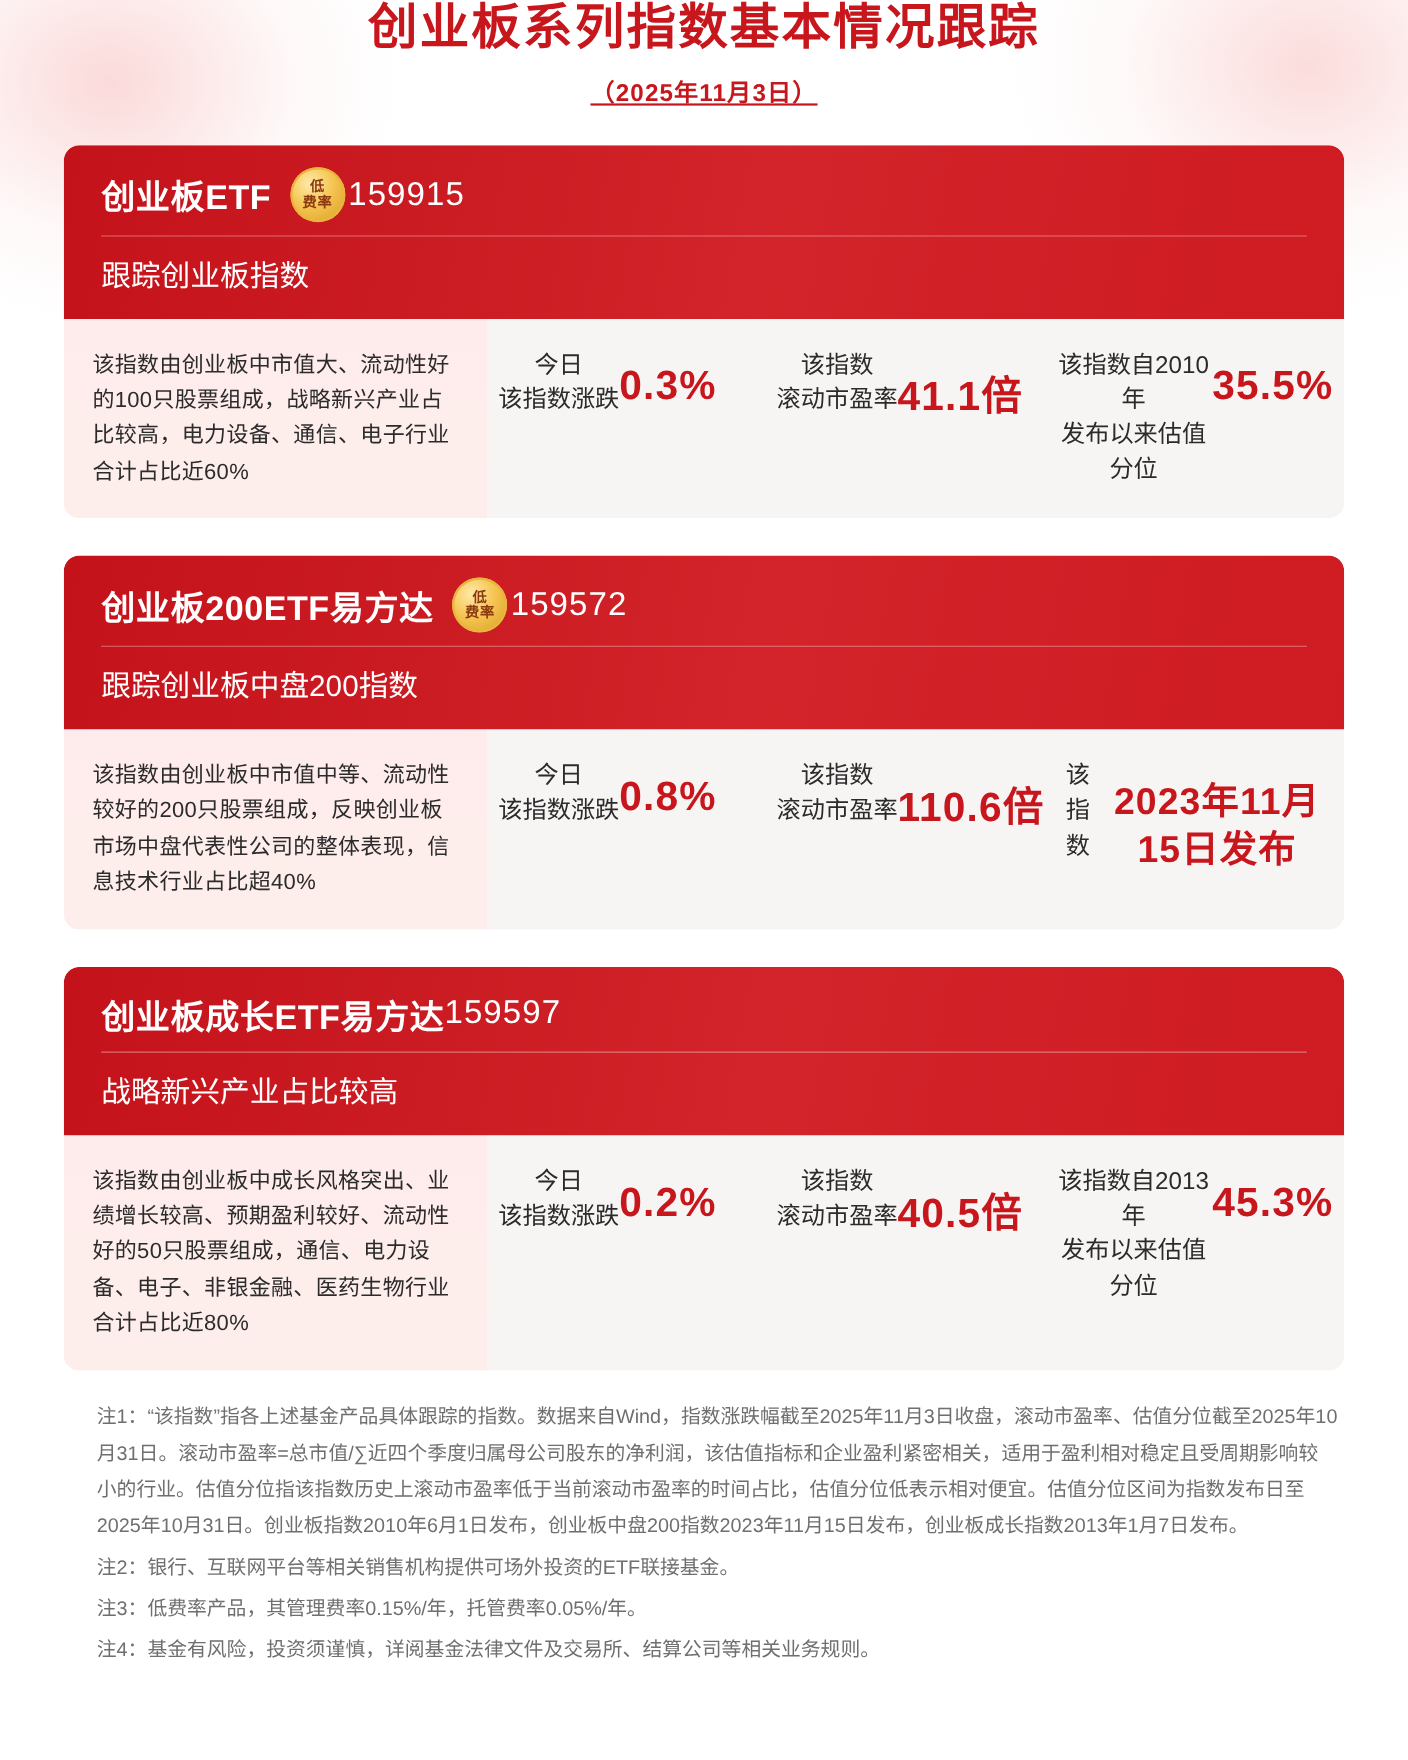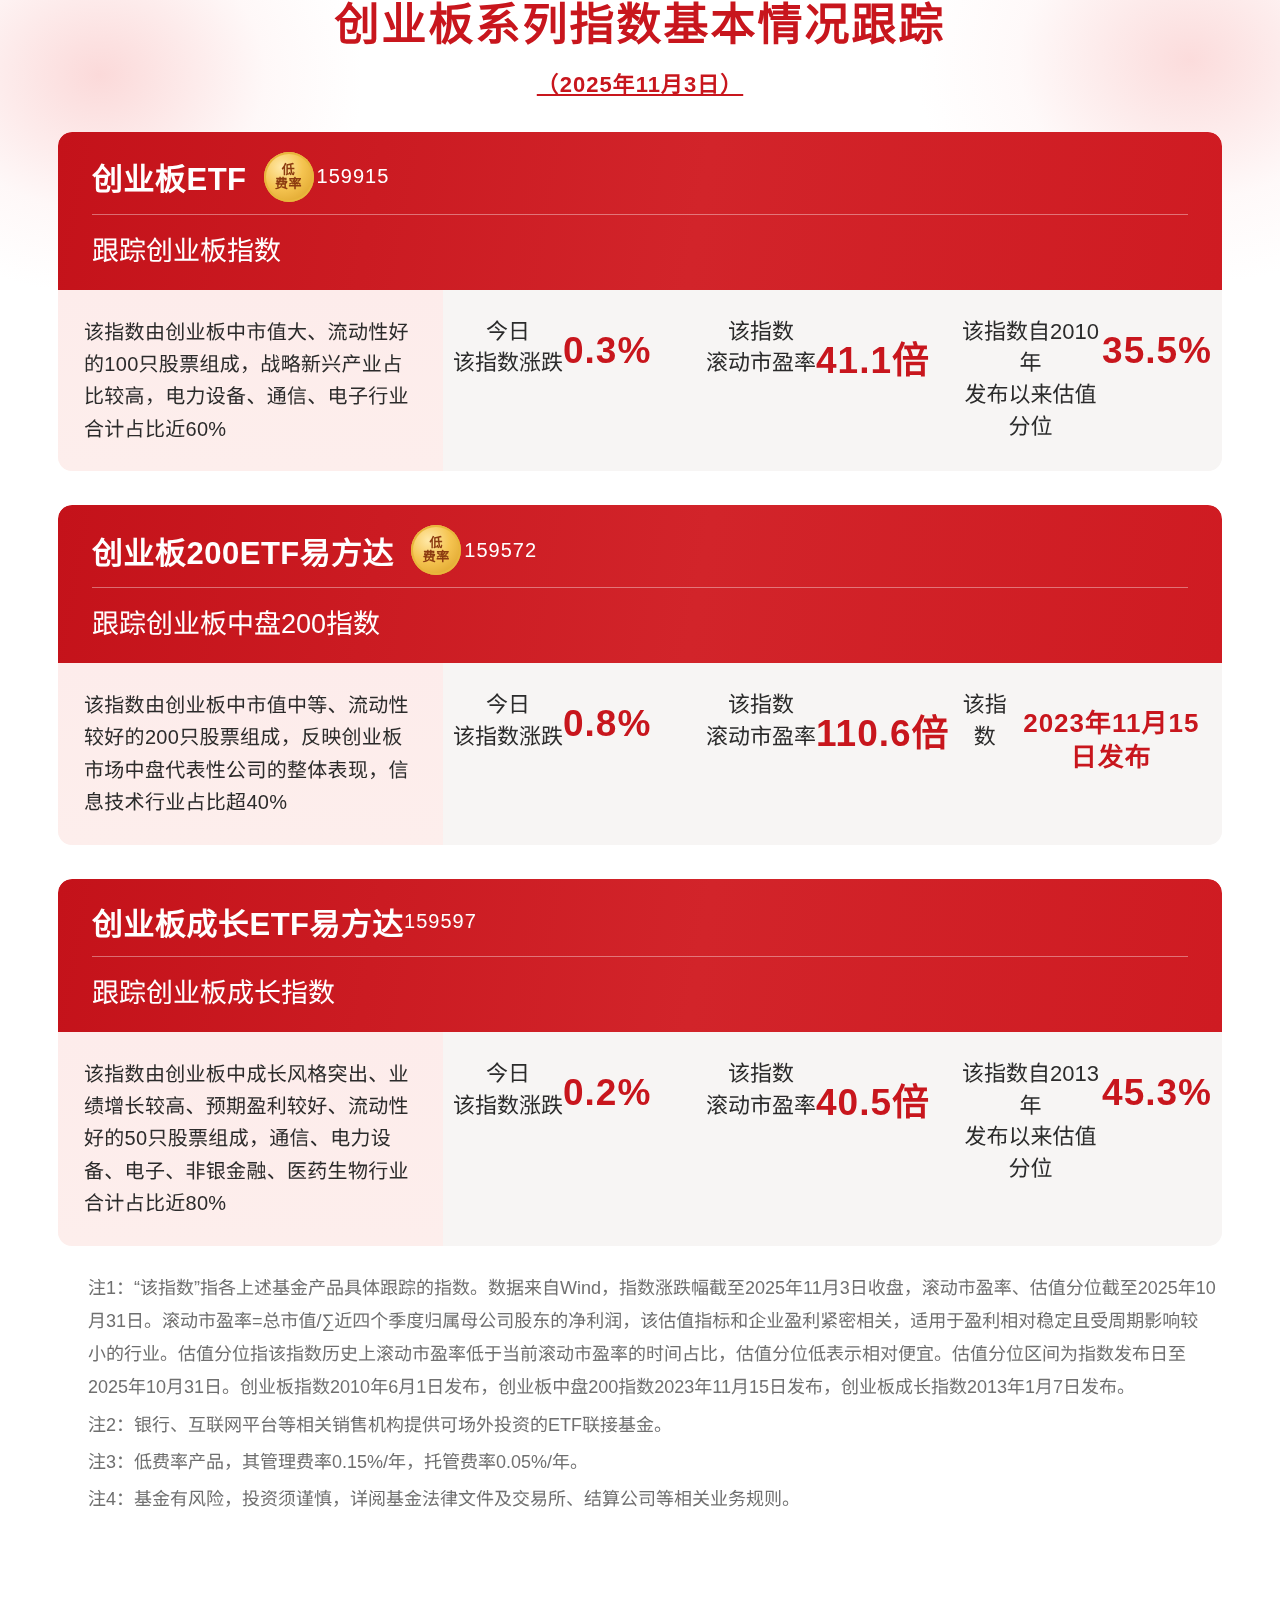--- a/index.html
+++ b/index.html
@@ -106,7 +106,7 @@
   }
   .badge .seal span { display: block; }
   .card-code {
-    font-size: 20px;
+    font-size: 30px;
     font-weight: 500;
     letter-spacing: 1px;
   }

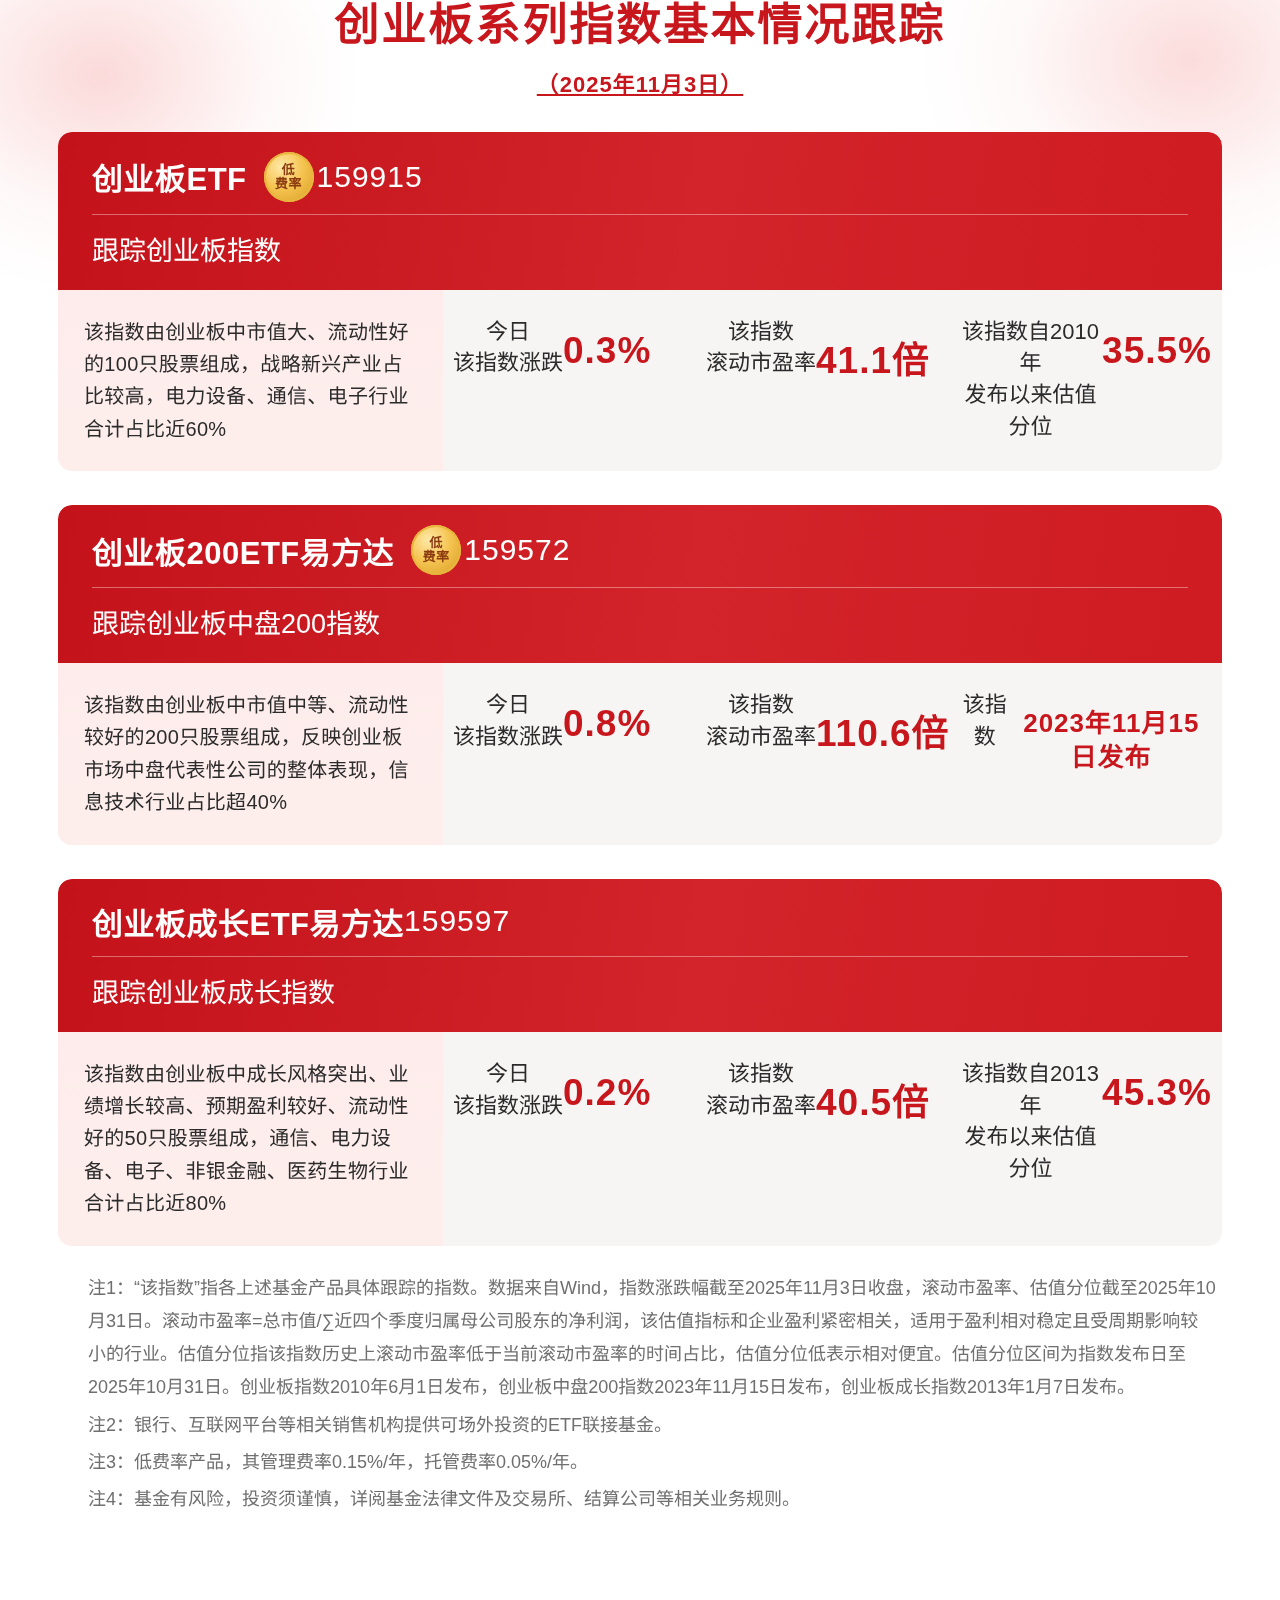--- a/index.html
+++ b/index.html
@@ -162,7 +162,7 @@
     letter-spacing: 1px;
   }
   .metric-value.small {
-    font-size: 26px;
+    font-size: 34px;
     font-weight: 600;
     line-height: 1.3;
     margin-top: 18px;

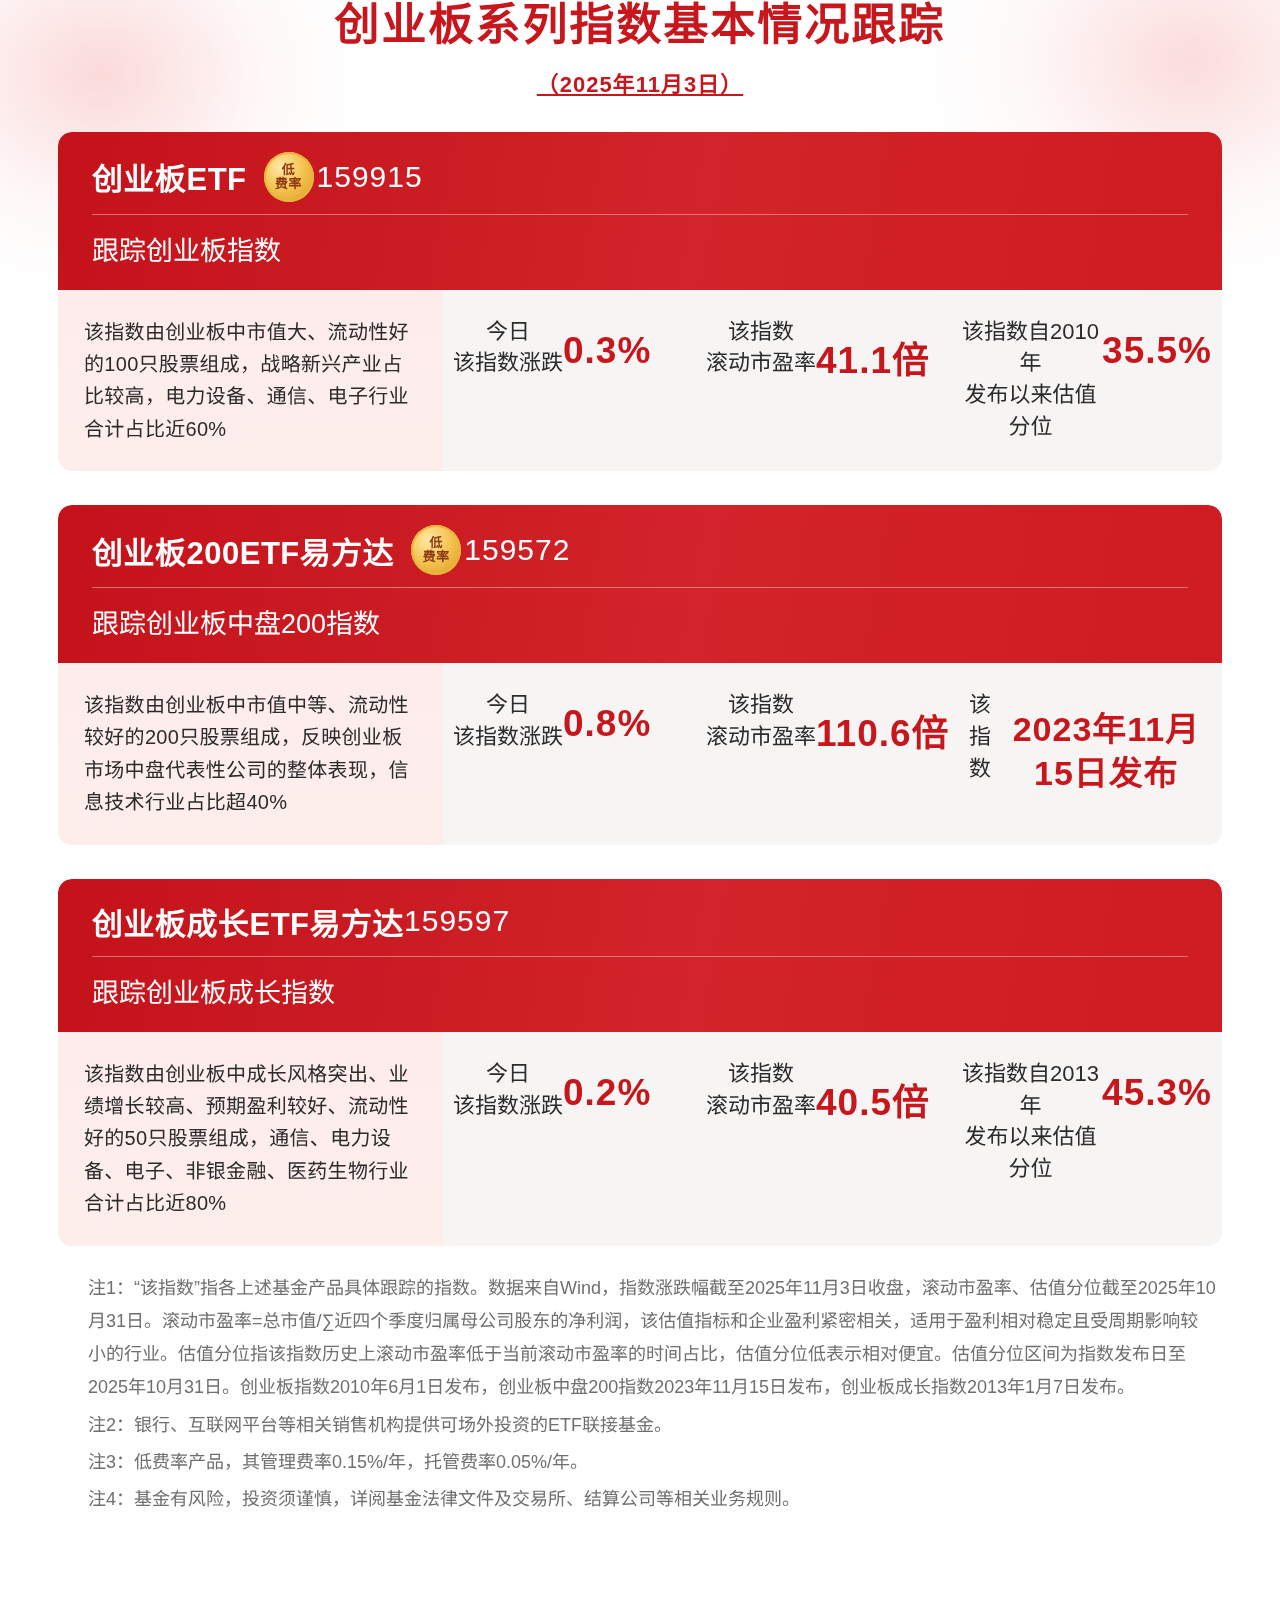--- a/index.html
+++ b/index.html
@@ -283,7 +283,7 @@
         </div>
         <div class="card-code">159597</div>
       </div>
-      <div class="card-sub">跟踪创业板成长指数</div>
+      <div class="card-sub">战略新兴产业占比较高</div>
     </div>
     <div class="card-body">
       <div class="desc">该指数由创业板中成长风格突出、业绩增长较高、预期盈利较好、流动性好的50只股票组成，通信、电力设备、电子、非银金融、医药生物行业合计占比近80%</div>

